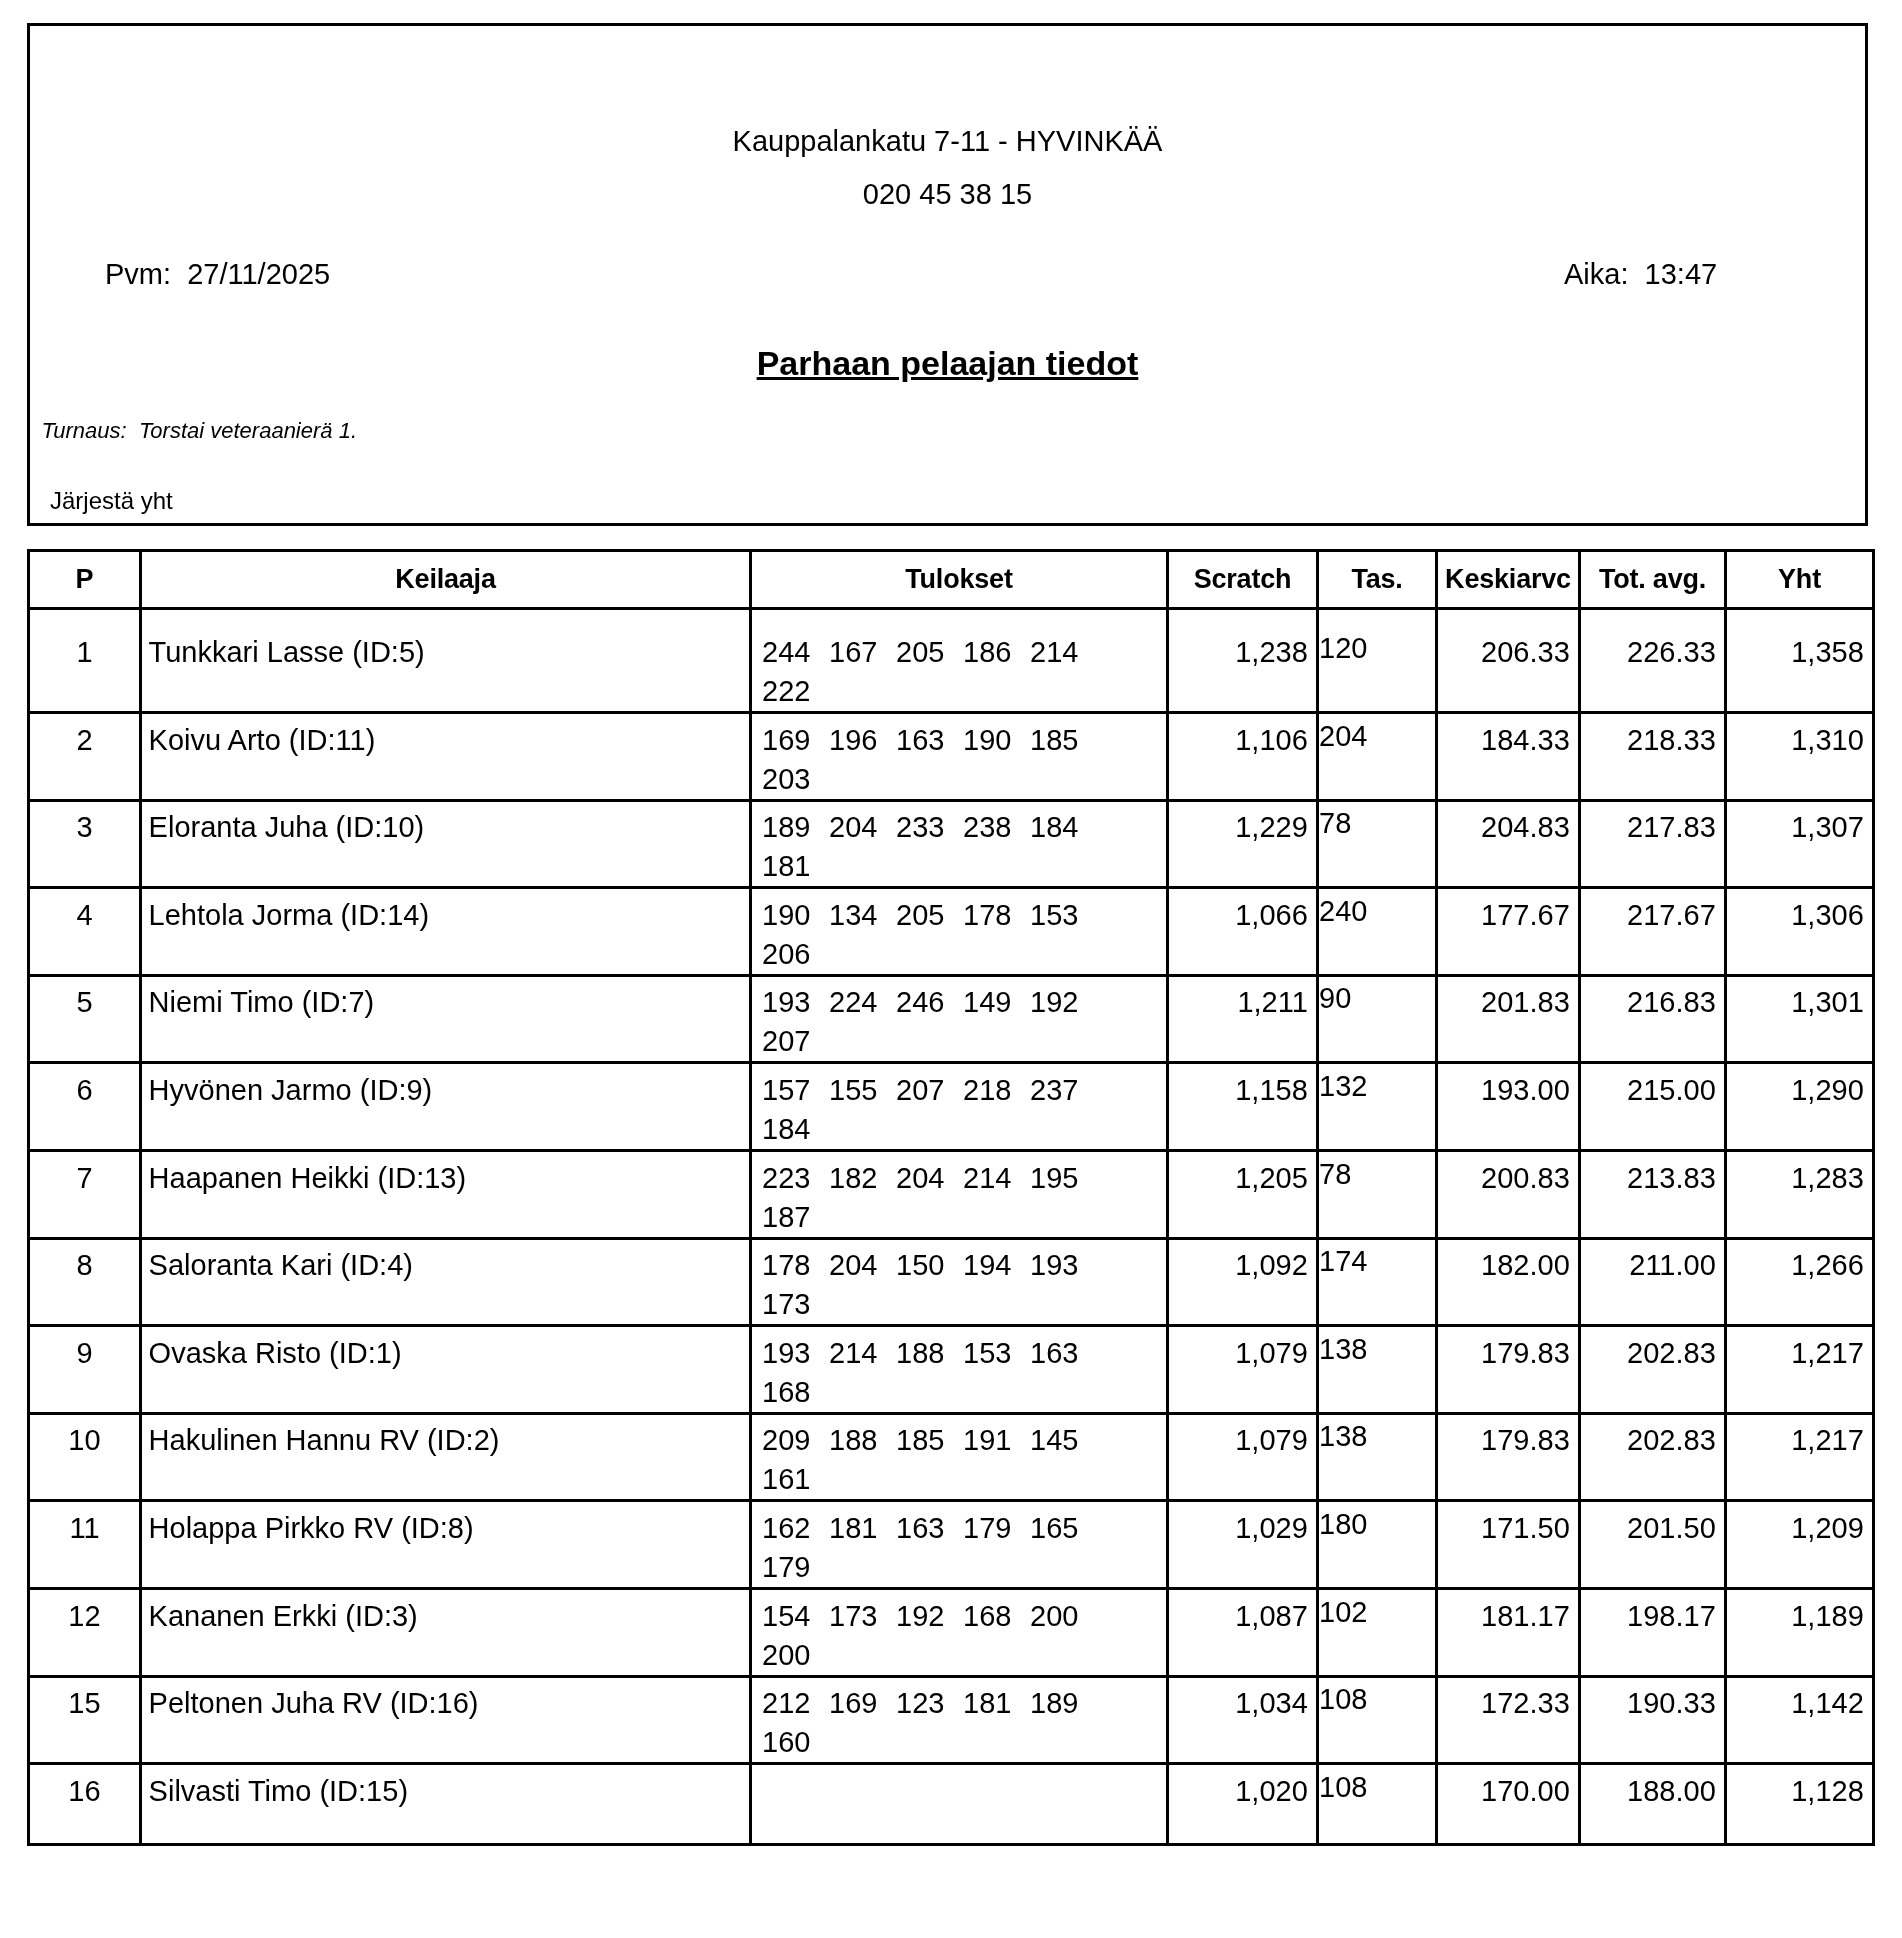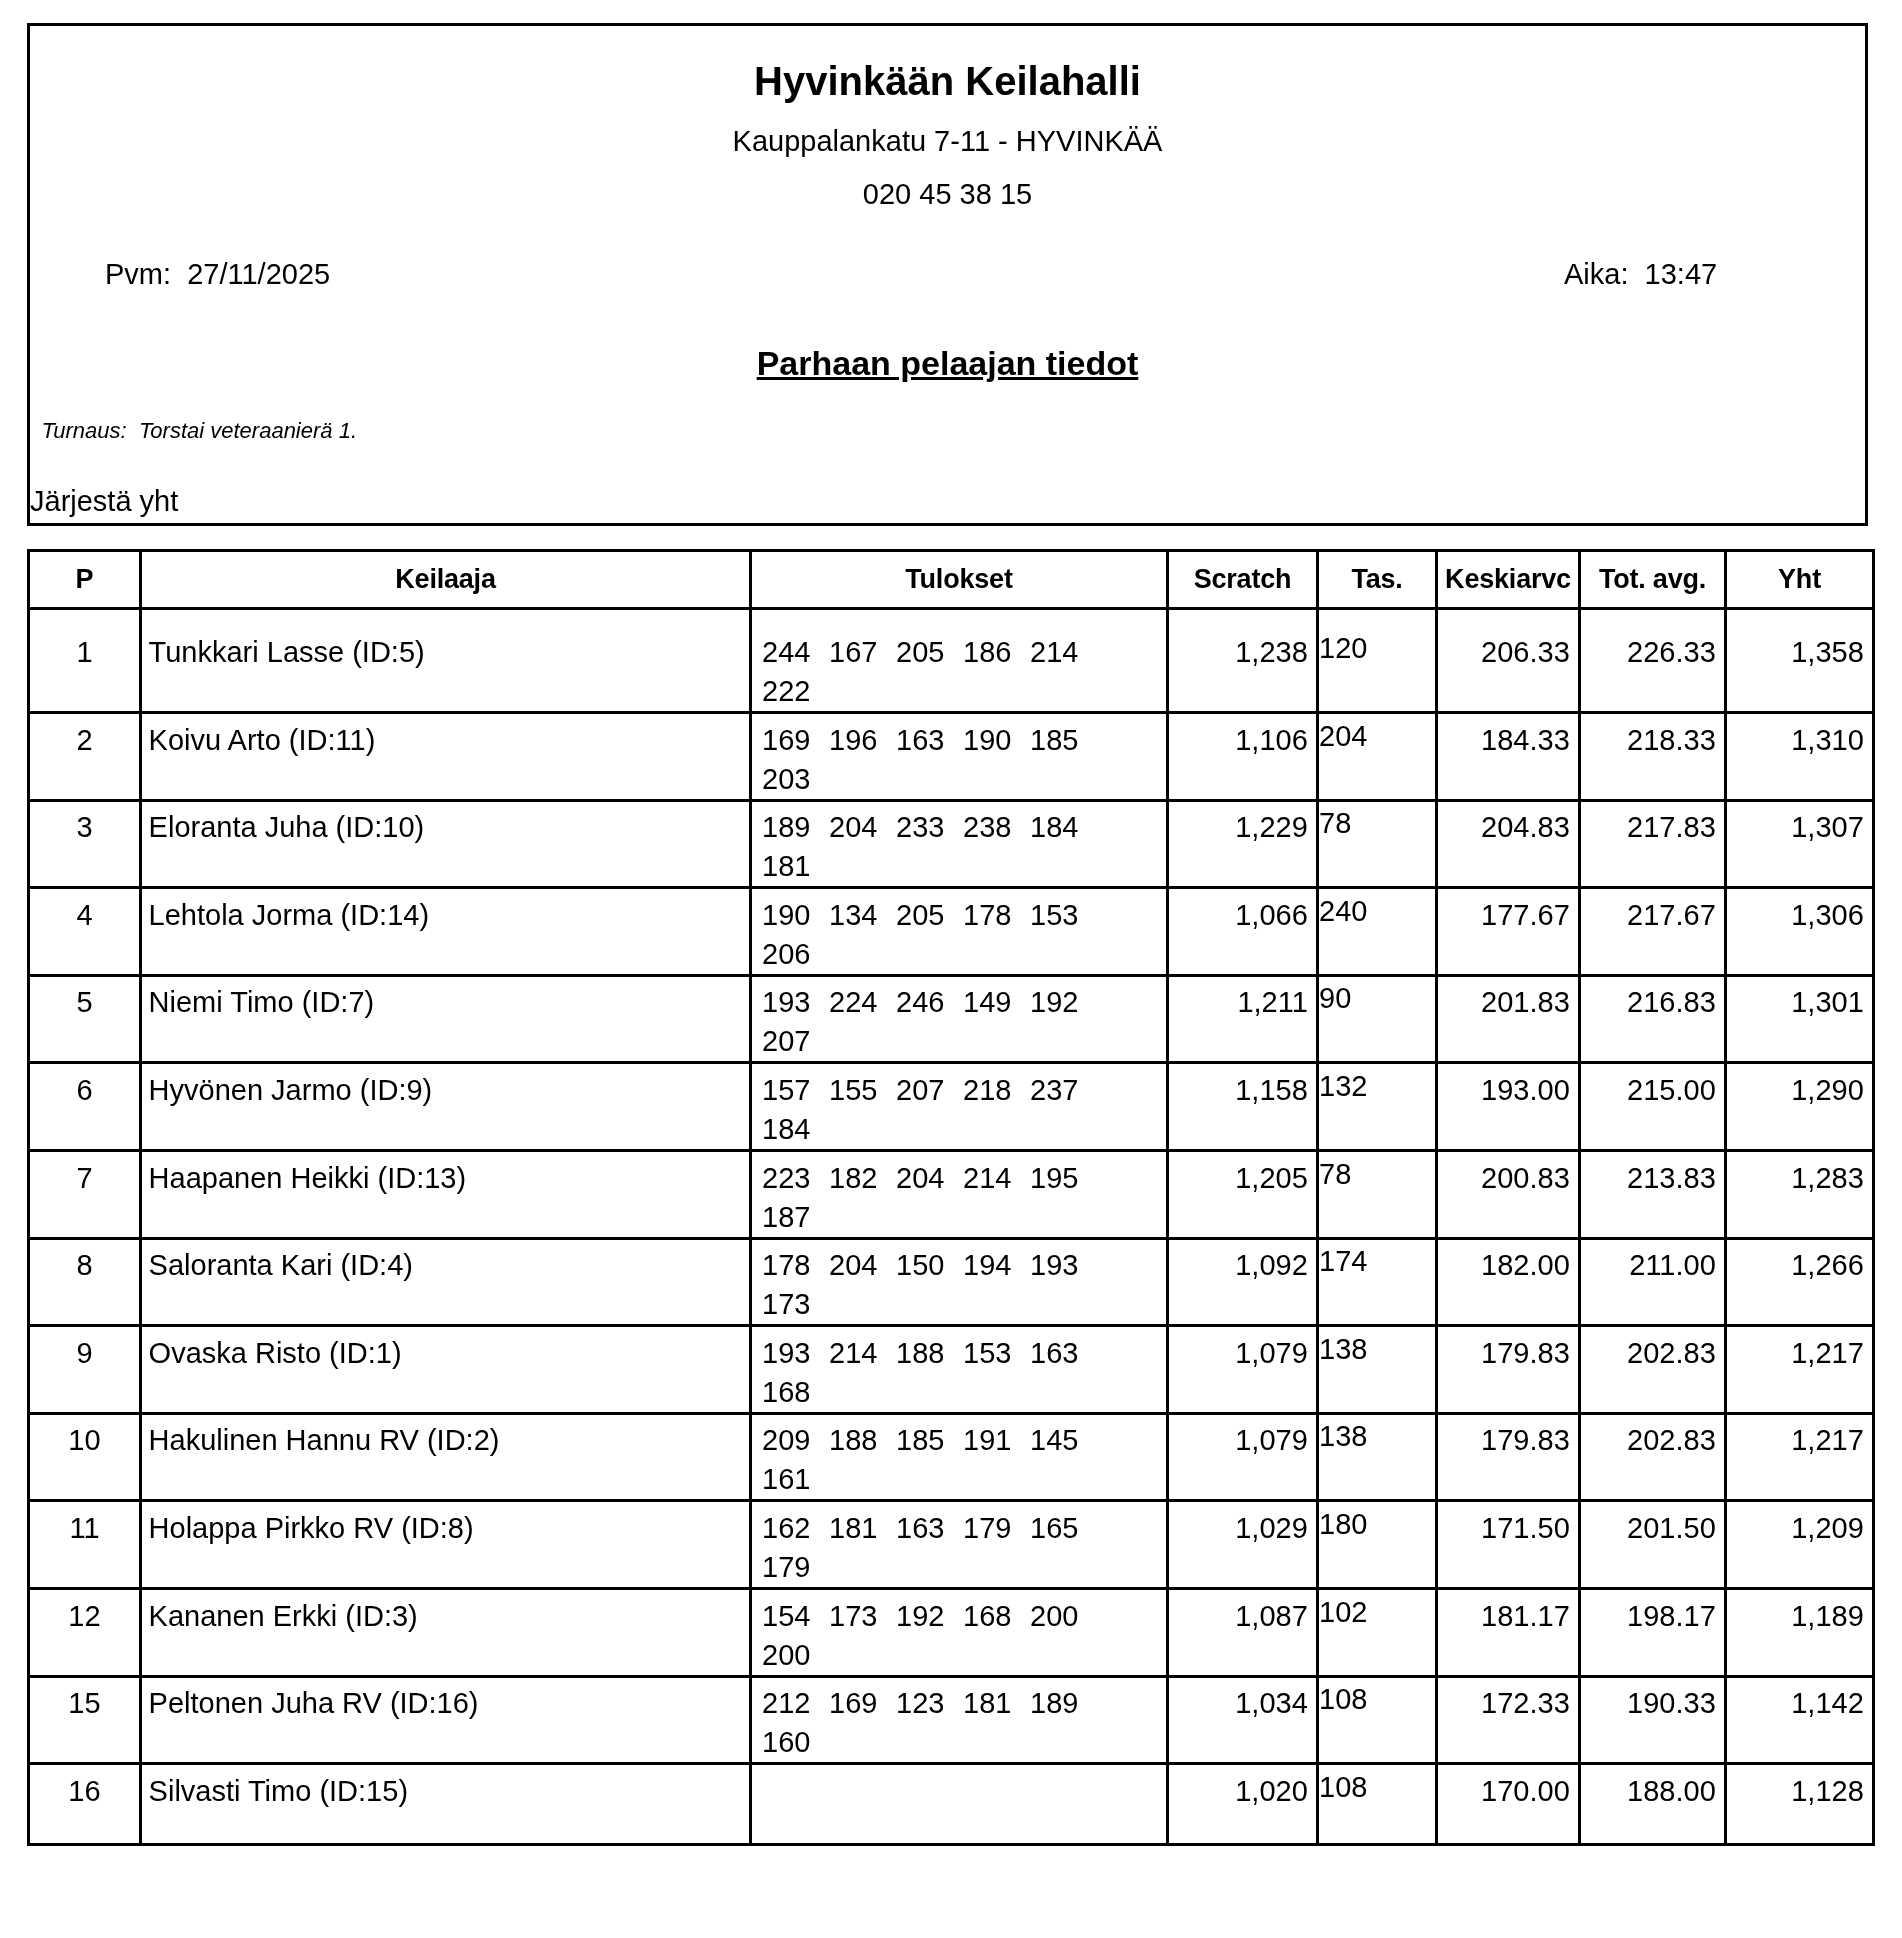--- a/index.html
+++ b/index.html
@@ -152,7 +152,6 @@
 <body>
 
 <div class="header-box">
-  <div class="hb-title">Hyvinkään Keilahalli</div>
   <div class="hb-address">Kauppalankatu 7-11 - HYVINKÄÄ</div>
   <div class="hb-phone">020 45 38 15</div>
   <div class="hb-date"><span>Pvm:</span>&nbsp;&nbsp;<span>27/11/2025</span></div>

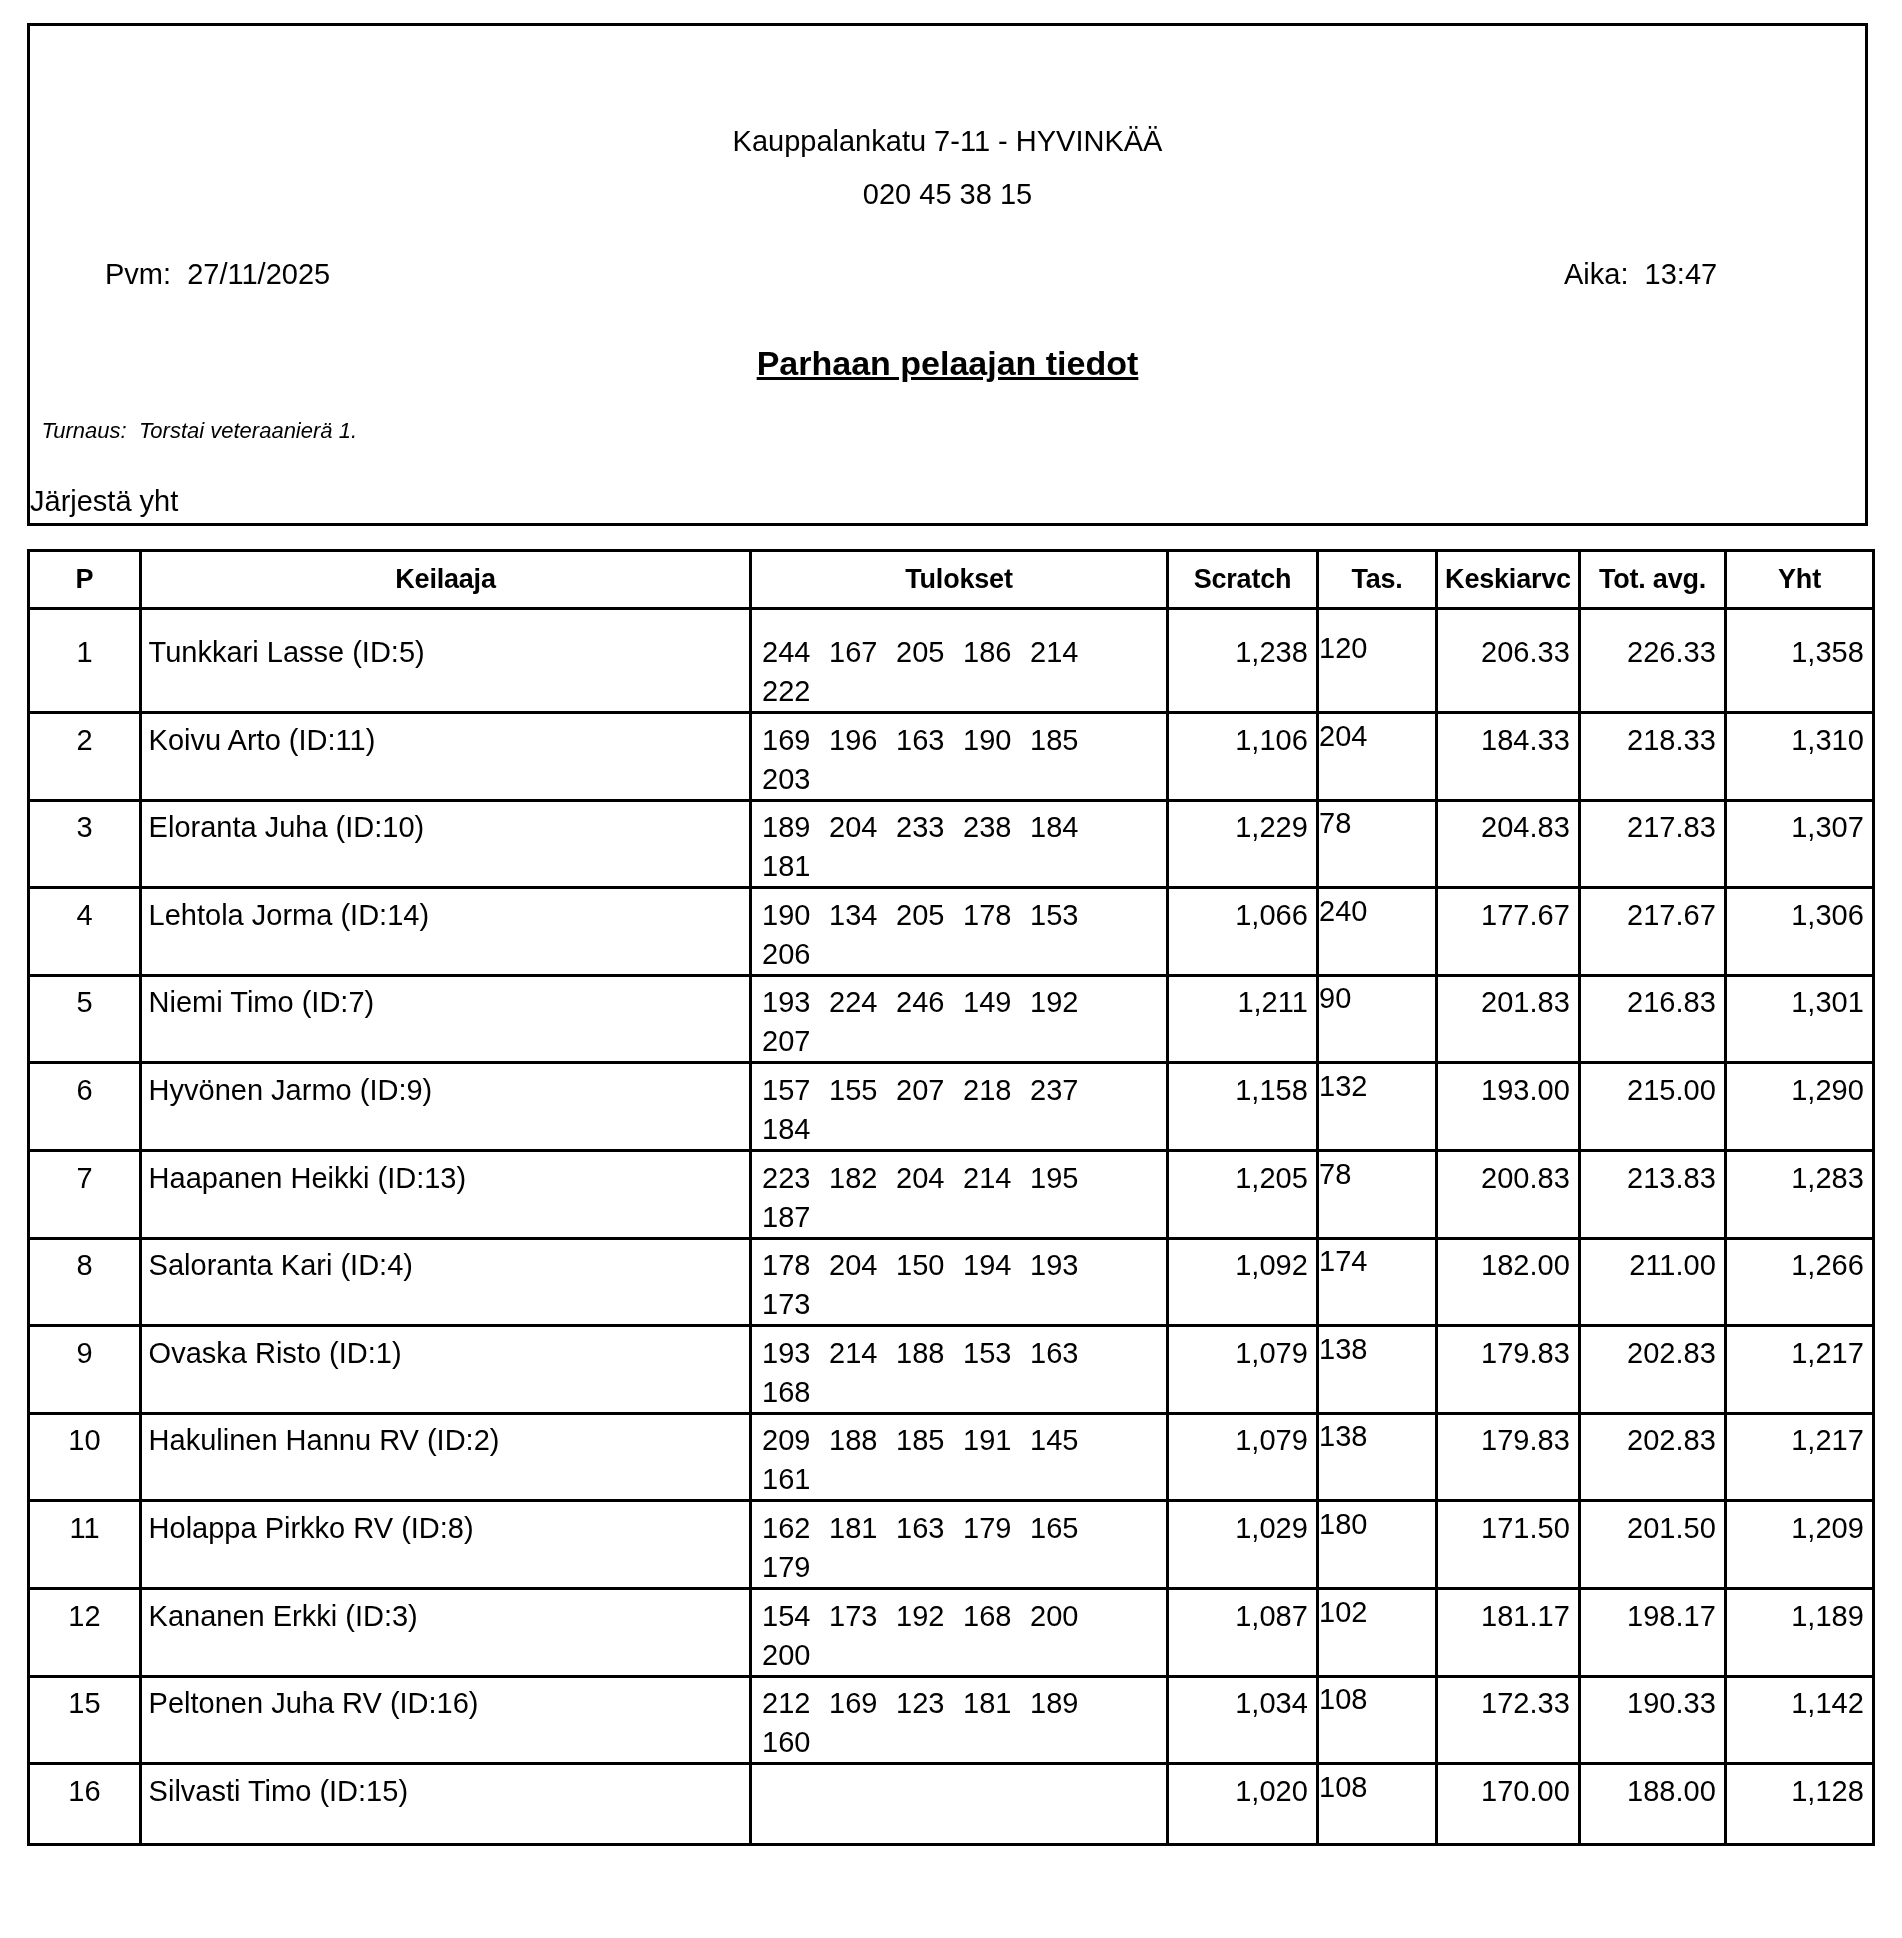--- a/index.html
+++ b/index.html
@@ -87,9 +87,9 @@
     }
     .hb-sort {
       position: absolute;
-      left: 0;
+      left: 20px;
       top: 459px;
-      font-size: 29px;
+      font-size: 24px;
       line-height: 36px;
       margin-top: -1.6px;
     }

